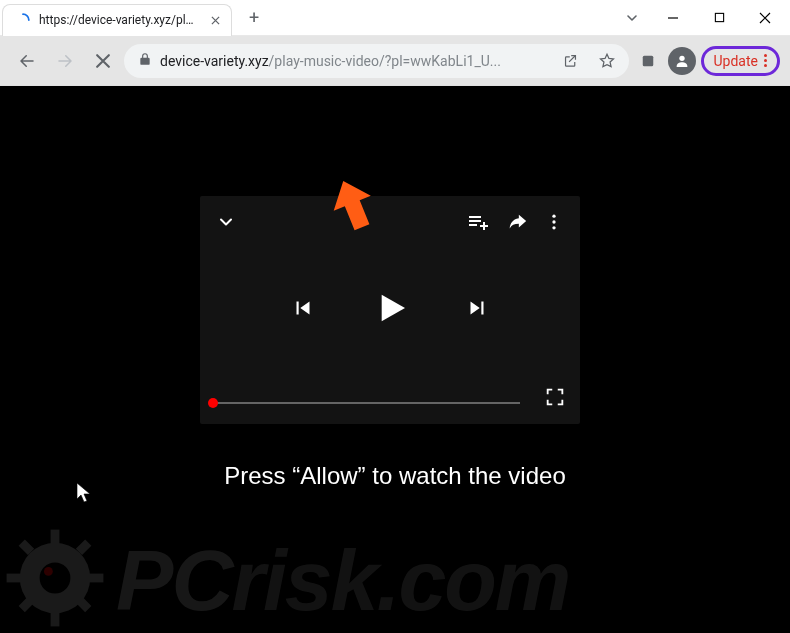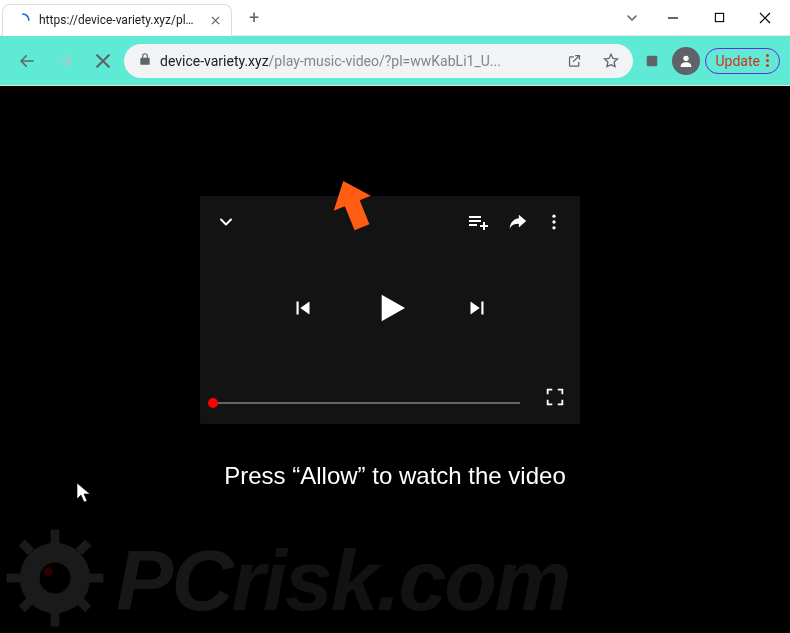--- a/index.html
+++ b/index.html
@@ -20,7 +20,7 @@
   .win-close { color: #000; }
 
   
-  .toolbar { height: 50px; background: #5eead4; display: flex; align-items: center; padding: 0 10px; gap: 4px; border-bottom: 1px solid #e0e0e0; }
+  .toolbar { height: 50px; background: #e5e5e5; display: flex; align-items: center; padding: 0 10px; gap: 4px; border-bottom: 1px solid #e0e0e0; }
   .nav-btn { width: 34px; height: 34px; display: flex; align-items: center; justify-content: center; border-radius: 50%; color: #5f6368; cursor: pointer; }
   .nav-btn.disabled { color: #bdc1c6; cursor: default; }
   .omnibox { flex: 1; height: 34px; background: #f1f3f4; border-radius: 17px; display: flex; align-items: center; padding: 0 8px 0 14px; gap: 8px; }

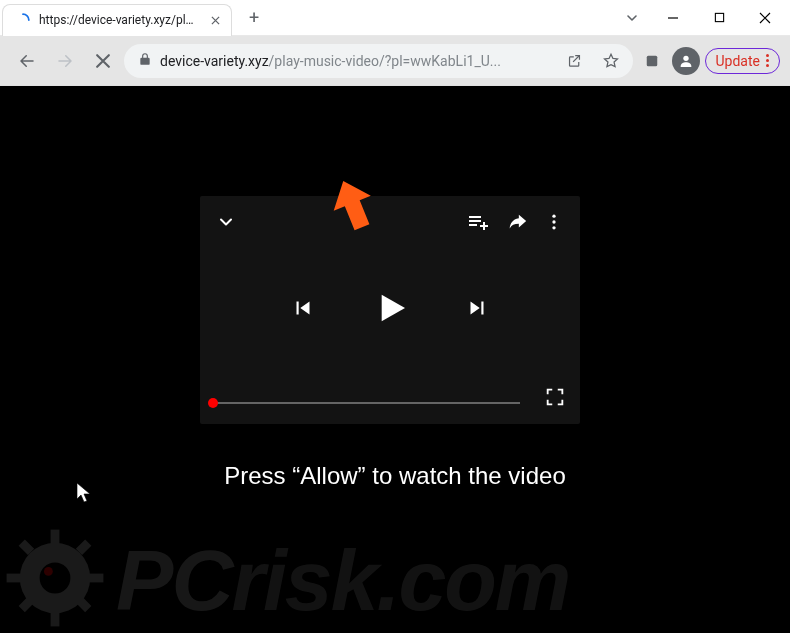--- a/index.html
+++ b/index.html
@@ -30,7 +30,7 @@
   .omni-icon { width: 28px; height: 28px; display: flex; align-items: center; justify-content: center; color: #5f6368; cursor: pointer; }
   .ext-icon { width: 30px; height: 30px; display: flex; align-items: center; justify-content: center; color: #5f6368; cursor: pointer; border-radius: 4px; }
   .avatar { width: 28px; height: 28px; border-radius: 50%; background: #5f6368; display: flex; align-items: center; justify-content: center; }
-  .update-btn { display: flex; align-items: center; gap: 6px; border: 1px solid #6d28d9; border-radius: 20px; padding: 4px 10px; color: #d93025; font-size: 14px; cursor: pointer; }
+  .update-btn { display: flex; align-items: center; gap: 6px; border: 3px solid #6d28d9; border-radius: 20px; padding: 4px 10px; color: #d93025; font-size: 14px; cursor: pointer; }
   .upd-dots { display: flex; flex-direction: column; gap: 2px; }
   .upd-dots span { width: 3px; height: 3px; background: #d93025; border-radius: 50%; }
 

